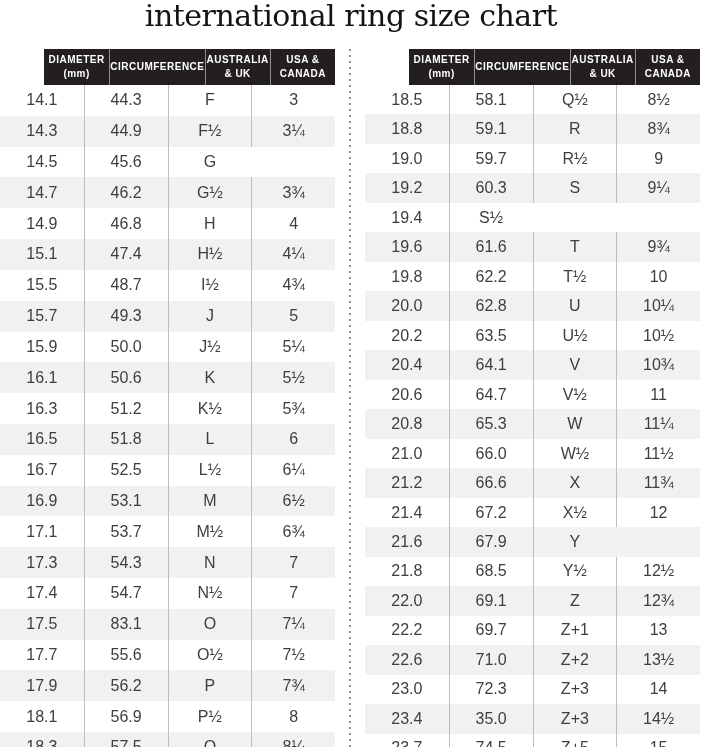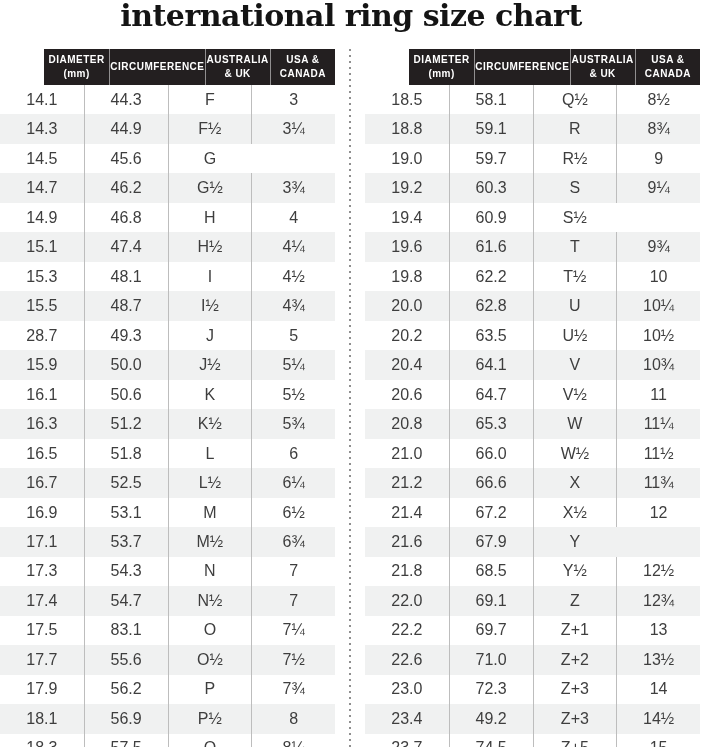--- a/index.html
+++ b/index.html
@@ -21,7 +21,7 @@
     line-height: 32px;
     text-align: center;
     font-family: "DejaVu Serif", serif;
-    font-weight: 700;
+    font-weight: 400;
     font-size: 30px;
     letter-spacing: -0.5px;
     color: var(--title-color, #141414);

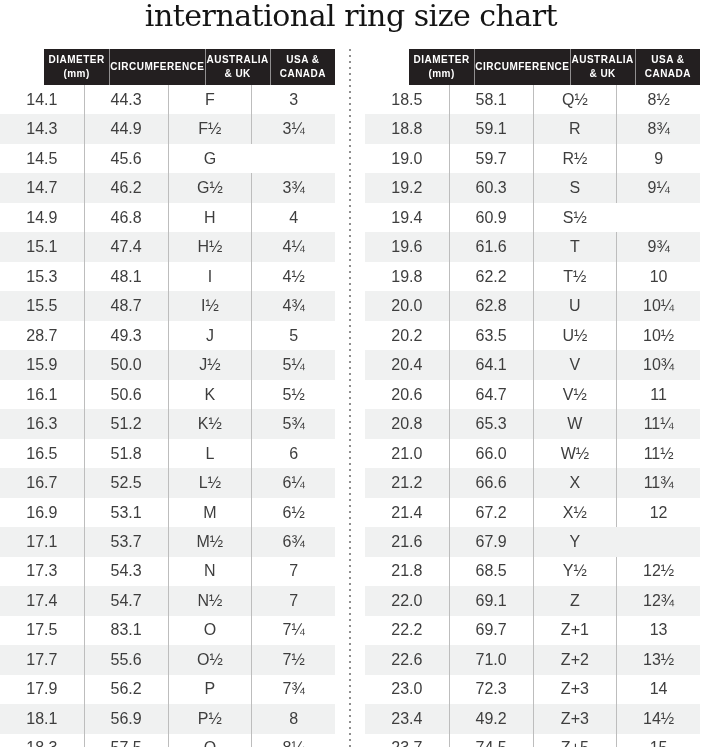--- a/index.html
+++ b/index.html
@@ -287,7 +287,6 @@
           </div>
           <div class="trow">
             <div class="td">19.4</div>
-            <div class="td">60.9</div>
             <div class="td">S½</div>
           </div>
           <div class="trow">

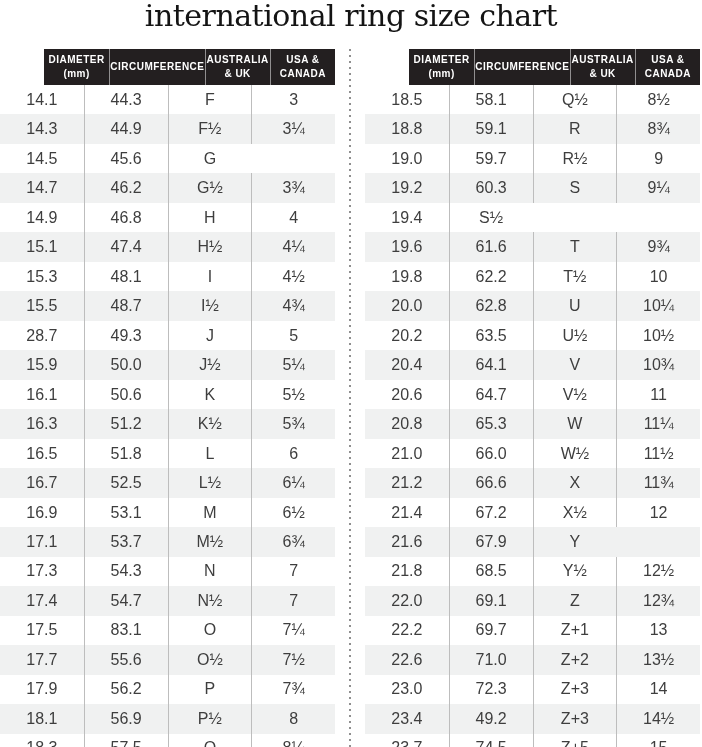--- a/index.html
+++ b/index.html
@@ -146,12 +146,6 @@
             <div class="td">4¼</div>
           </div>
           <div class="trow">
-            <div class="td">15.3</div>
-            <div class="td">48.1</div>
-            <div class="td">I</div>
-            <div class="td">4½</div>
-          </div>
-          <div class="trow">
             <div class="td">15.5</div>
             <div class="td">48.7</div>
             <div class="td">I½</div>

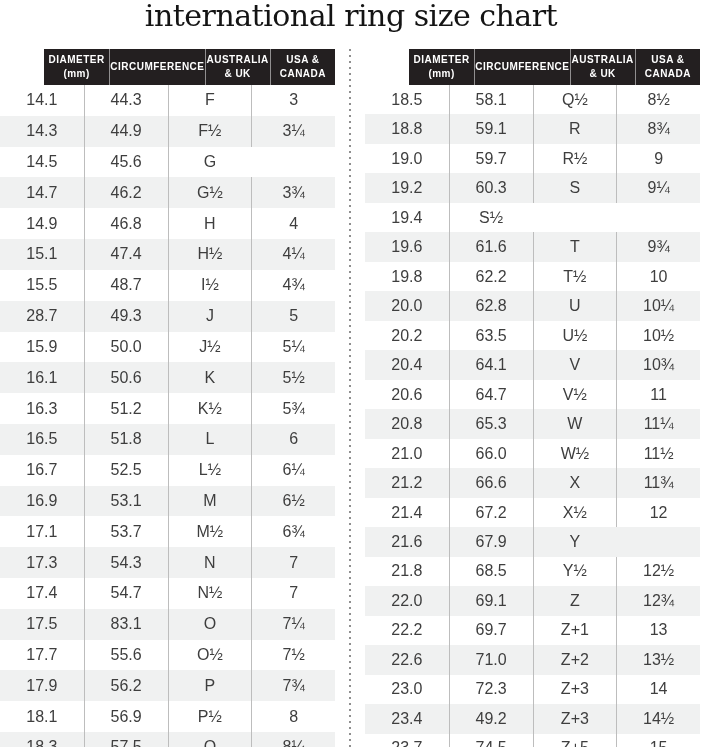--- a/index.html
+++ b/index.html
@@ -152,7 +152,7 @@
             <div class="td">4¾</div>
           </div>
           <div class="trow">
-            <div class="td">28.7</div>
+            <div class="td">15.7</div>
             <div class="td">49.3</div>
             <div class="td">J</div>
             <div class="td">5</div>

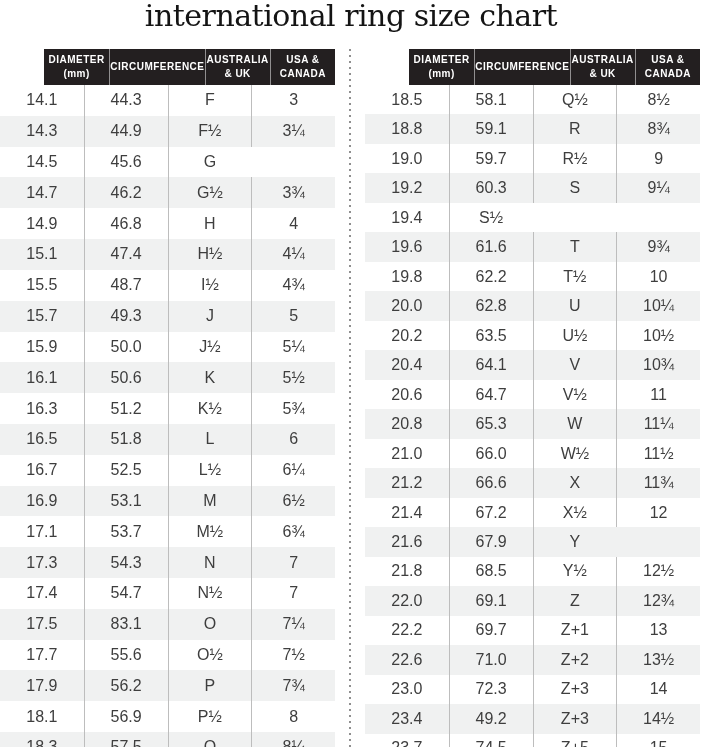--- a/index.html
+++ b/index.html
@@ -380,7 +380,7 @@
           </div>
           <div class="trow">
             <div class="td">23.4</div>
-            <div class="td">49.2</div>
+            <div class="td">35.0</div>
             <div class="td">Z+3</div>
             <div class="td">14½</div>
           </div>

